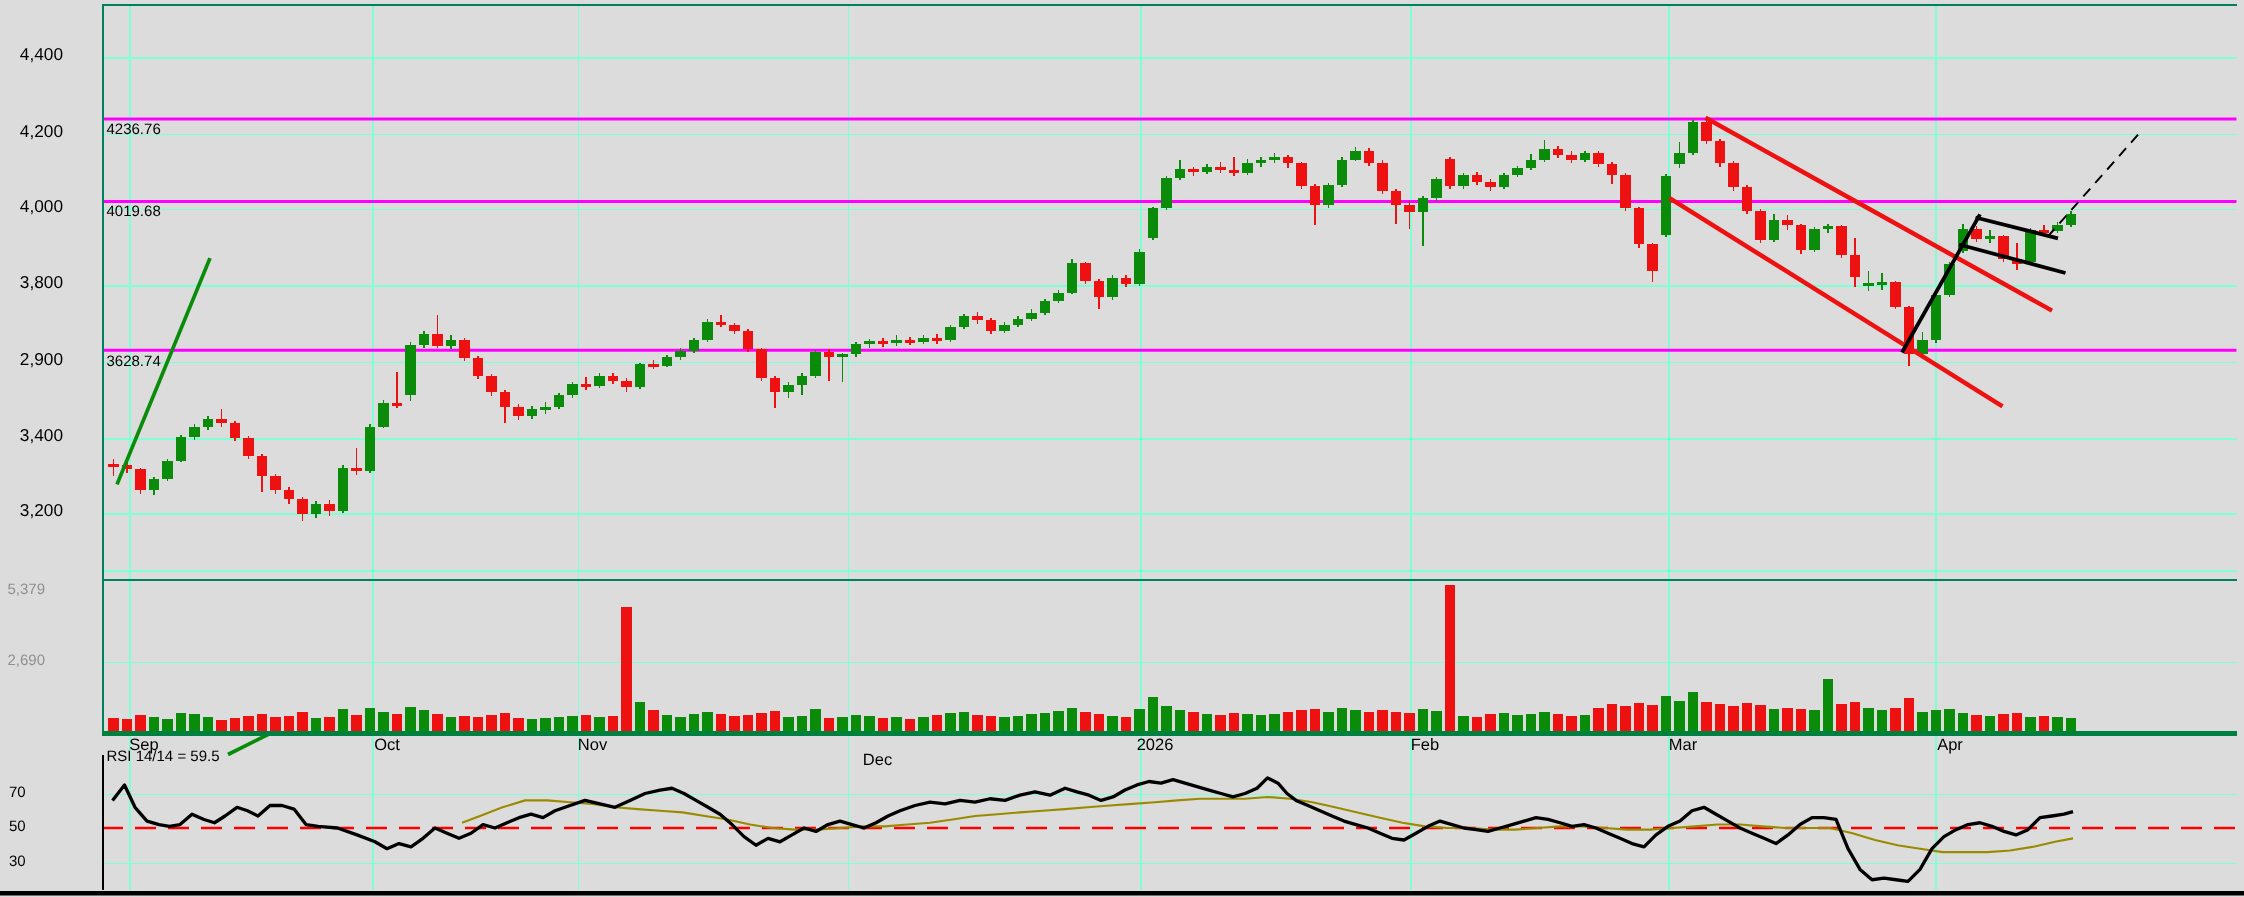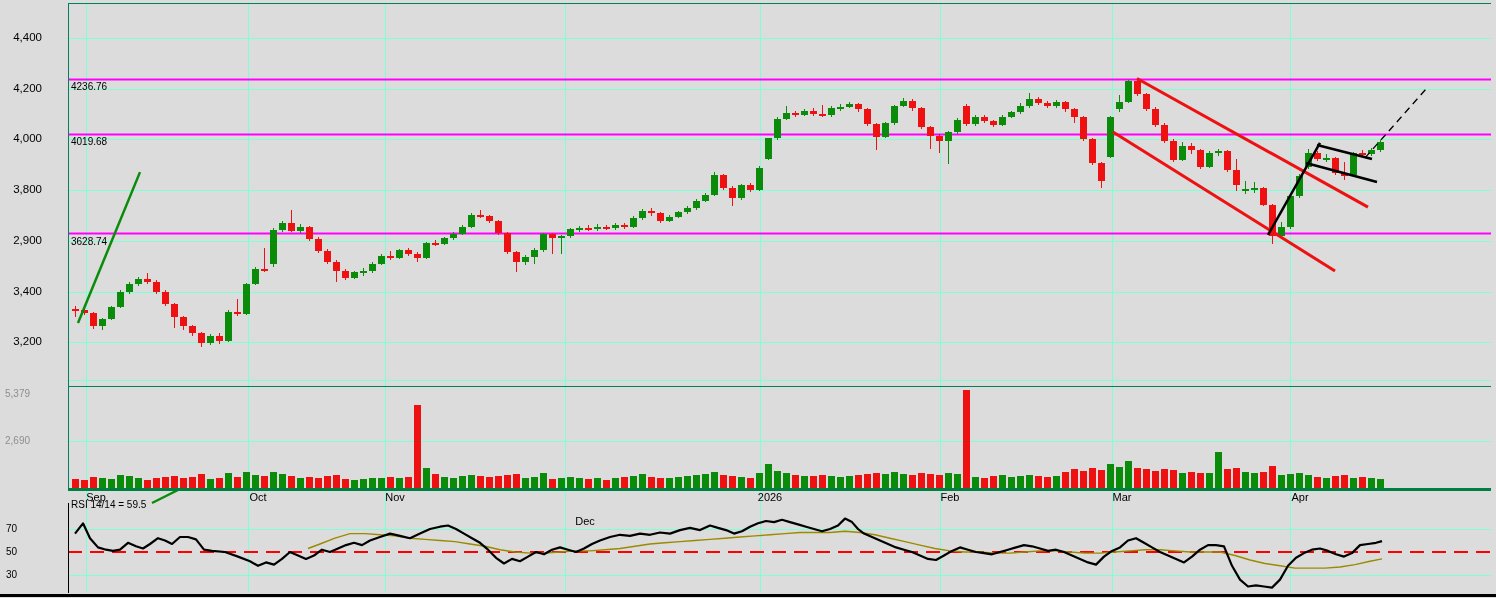--- a/index.html
+++ b/index.html
@@ -520,7 +520,7 @@
       <div class="lbl month-lbl" style="left: 96px; top: 491px;">Sep</div>
       <div class="lbl month-lbl" style="left: 258px; top: 491px;">Oct</div>
       <div class="lbl month-lbl" style="left: 395px; top: 491px;">Nov</div>
-      <div class="lbl month-lbl" style="left: 575px; top: 515px; padding-left: 20px;">Dec</div>
+      <div class="lbl month-lbl" style="left: 575px; top: 501px; padding-left: 20px;">Dec</div>
       <div class="lbl month-lbl" style="left: 770px; top: 491px;">2026</div>
       <div class="lbl month-lbl" style="left: 950px; top: 491px;">Feb</div>
       <div class="lbl month-lbl" style="left: 1122px; top: 491px;">Mar</div>

